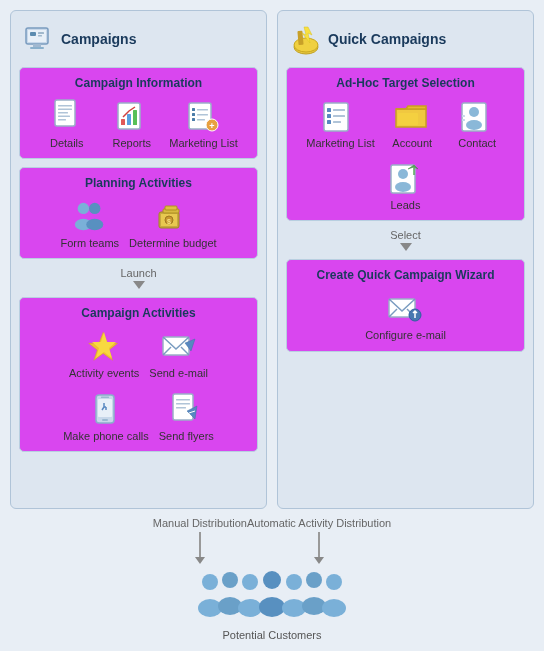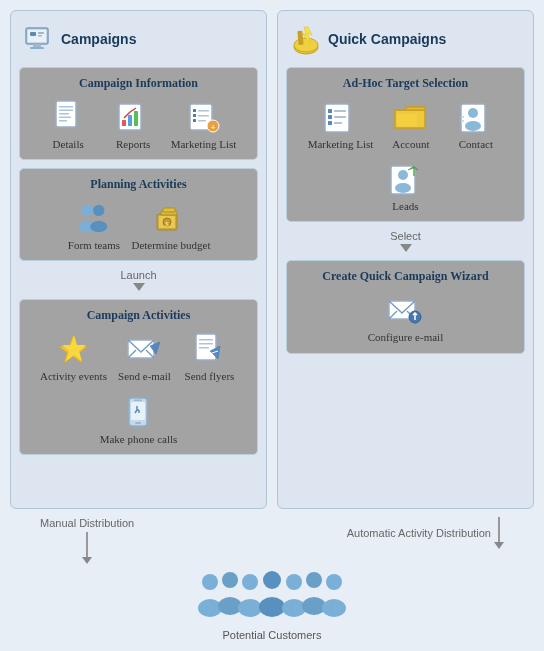--- a/index.html
+++ b/index.html
@@ -54,11 +54,10 @@
       justify-content: center;
     }
     .inner-box {
-      background: #a3a3a3;
+      background: #d946ef;
       border: 1px solid #b8cfe0;
       border-radius: 5px;
       padding: 8px;
-      font-family: Liberation Serif, serif;
     }
     .inner-box-title {
       text-align: center;

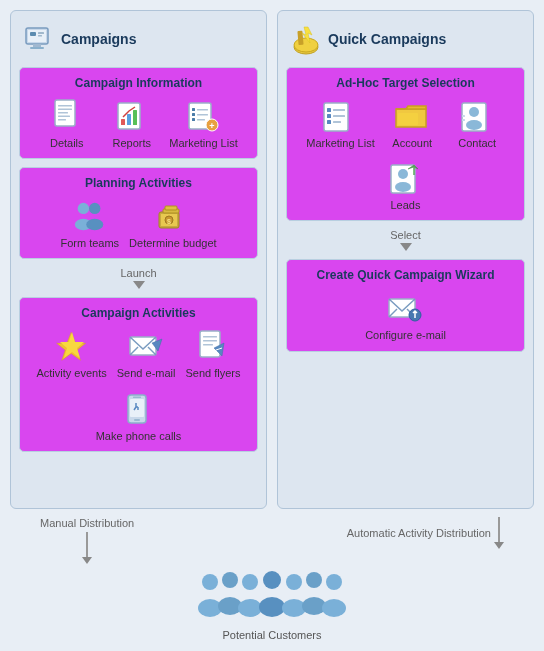--- a/index.html
+++ b/index.html
@@ -256,6 +256,19 @@
 
           <div class="icon-item">
             <div class="icon-img">
+              <svg width="36" height="36" viewBox="0 0 36 36">
+                <rect x="8" y="4" width="18" height="28" rx="3" fill="#c8d8ea" stroke="#8ab0cc" stroke-width="1.5"></rect>
+                <rect x="10" y="8" width="14" height="18" rx="1" fill="#e8f0f8"></rect>
+                <rect x="14" y="28" width="6" height="2" rx="1" fill="#9ab8d0"></rect>
+                <rect x="13" y="5.5" width="8" height="1.5" rx="0.5" fill="#9ab8d0"></rect>
+                <path d="M16 12 L16 16 M16 16 L18 16 M18 16 L18 19 M16 16 L14 19" fill="none" stroke="#5888c0" stroke-width="1.5"></path>
+              </svg>
+            </div>
+            <span class="icon-item-label">Make phone calls</span>
+          </div>
+
+          <div class="icon-item">
+            <div class="icon-img">
               <svg width="34" height="36" viewBox="0 0 34 36">
                 <rect x="4" y="3" width="20" height="26" rx="2" fill="white" stroke="#9ab0c8" stroke-width="1.5"></rect>
                 <rect x="7" y="8" width="14" height="1.5" rx="0.5" fill="#b0c4d8"></rect>
@@ -266,19 +279,6 @@
               </svg>
             </div>
             <span class="icon-item-label">Send flyers</span>
-          </div>
-
-          <div class="icon-item">
-            <div class="icon-img">
-              <svg width="36" height="36" viewBox="0 0 36 36">
-                <rect x="8" y="4" width="18" height="28" rx="3" fill="#c8d8ea" stroke="#8ab0cc" stroke-width="1.5"></rect>
-                <rect x="10" y="8" width="14" height="18" rx="1" fill="#e8f0f8"></rect>
-                <rect x="14" y="28" width="6" height="2" rx="1" fill="#9ab8d0"></rect>
-                <rect x="13" y="5.5" width="8" height="1.5" rx="0.5" fill="#9ab8d0"></rect>
-                <path d="M16 12 L16 16 M16 16 L18 16 M18 16 L18 19 M16 16 L14 19" fill="none" stroke="#5888c0" stroke-width="1.5"></path>
-              </svg>
-            </div>
-            <span class="icon-item-label">Make phone calls</span>
           </div>
         </div>
       </div>

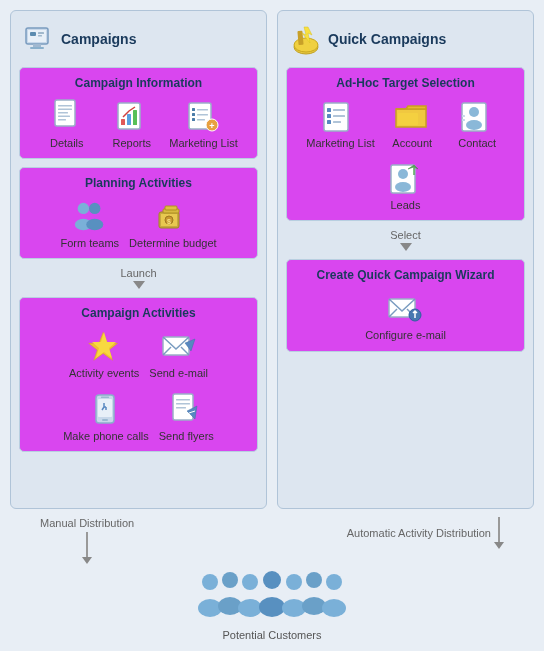--- a/index.html
+++ b/index.html
@@ -384,7 +384,7 @@
   </div>
 
   <div class="bottom-section">
-    <div style="display:flex; width:100%; justify-content:space-between; align-items:flex-start; padding: 0 30px;">
+    <div style="display:flex; width:100%; justify-content:center; align-items:flex-start; padding: 0 30px;">
 
       <div style="display:flex;flex-direction:column;align-items:center;gap:3px;">
         <span style="font-size:11px;color:#666;">Manual Distribution</span>

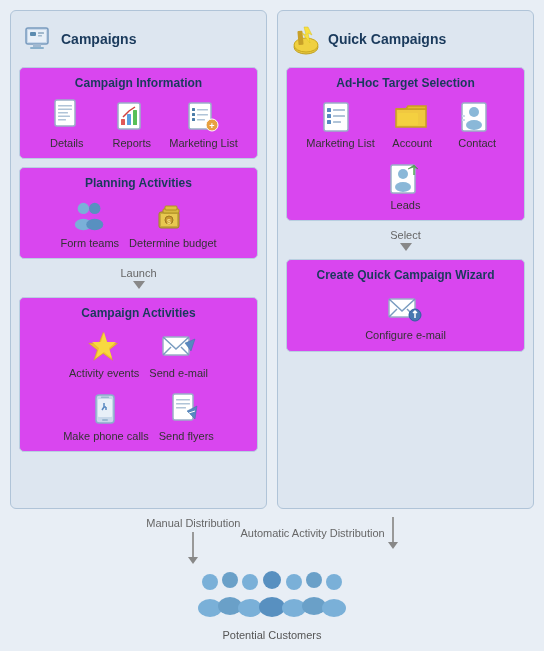--- a/index.html
+++ b/index.html
@@ -394,7 +394,7 @@
         </div>
       </div>
 
-      <div style="display:flex;align-items:center;gap:3px;">
+      <div style="display:flex;flex-direction:column;align-items:center;gap:3px;">
         <span style="font-size:11px;color:#666;">Automatic Activity Distribution</span>
         <div style="display:flex;flex-direction:column;align-items:center;">
           <div style="width:2px;height:25px;background:#999;"></div>

